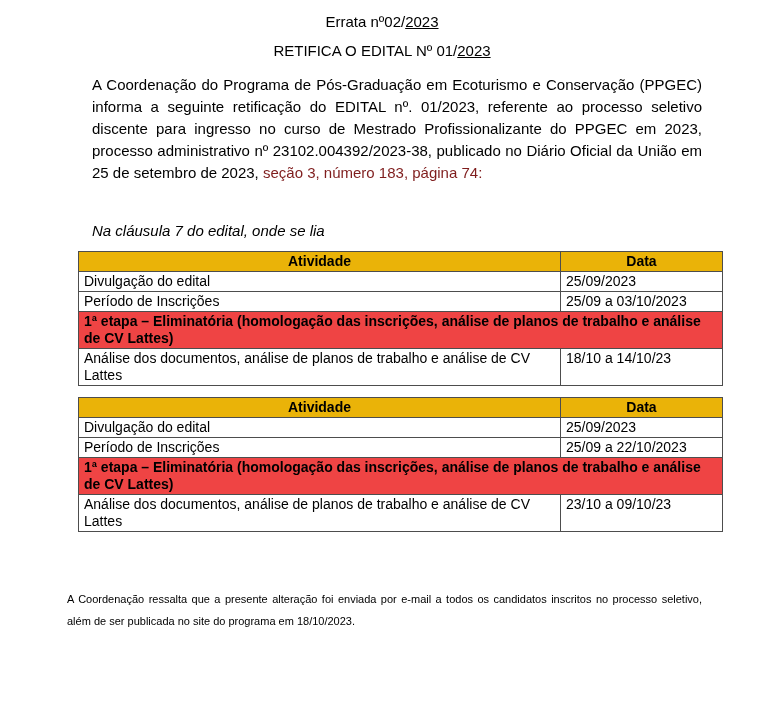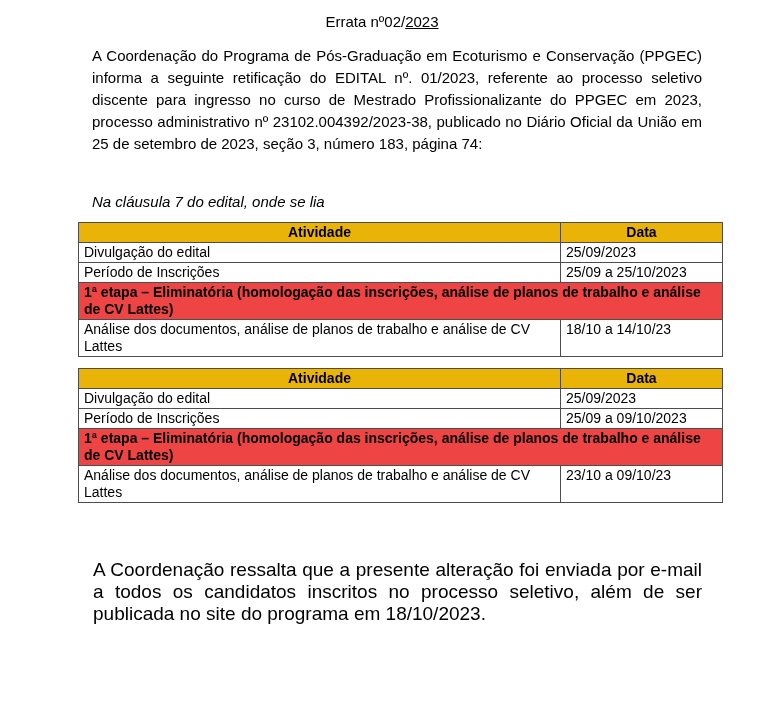--- a/index.html
+++ b/index.html
@@ -83,6 +83,7 @@
 
   <div class="title"><span>Errata nº02/</span><span class="underlined">2023</span></div>
 
+  <div class="subtitle"><span>RETIFICA O EDITAL Nº 01/</span><span class="underlined">2023</span></div>
 
   <p class="intro"><span>A Coordenação do Programa de Pós-Graduação em Ecoturismo e Conservação (PPGEC) informa a seguinte retificação do EDITAL nº. 01/2023, referente ao processo seletivo discente para ingresso no curso de Mestrado Profissionalizante do PPGEC em 2023, processo administrativo nº 23102.004392/2023-38, publicado no Diário Oficial da União em 25 de setembro de 2023, </span><span class="red-text">seção 3, número 183, página 74:</span></p>
 

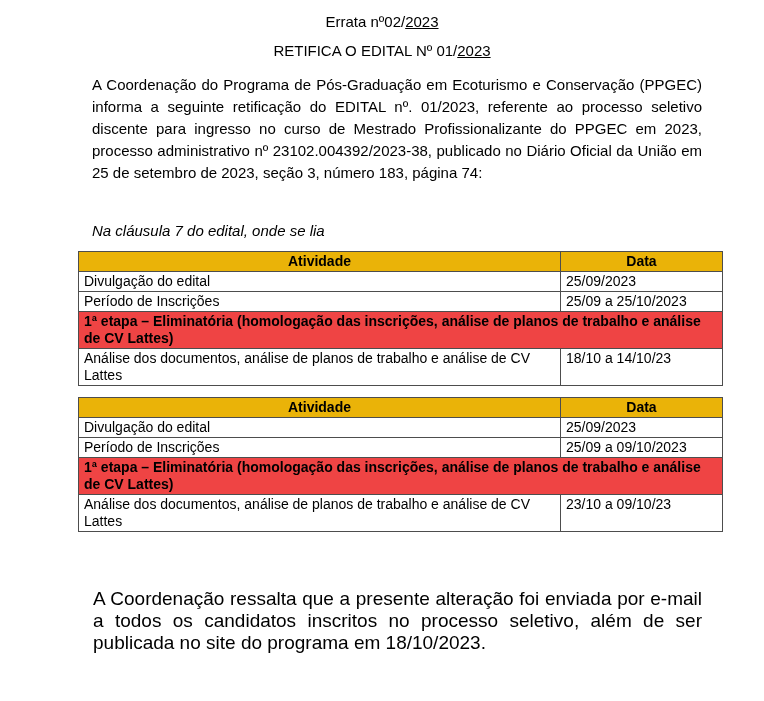--- a/index.html
+++ b/index.html
@@ -32,7 +32,7 @@
     line-height: 22px;
     text-align: justify;
   }
-  .red-text { color: #000000; }
+  .red-text { color: #7f1d1d; }
   .leadin-1 {
     margin: 38px 62px 0 92px;
     font-size: 15px;

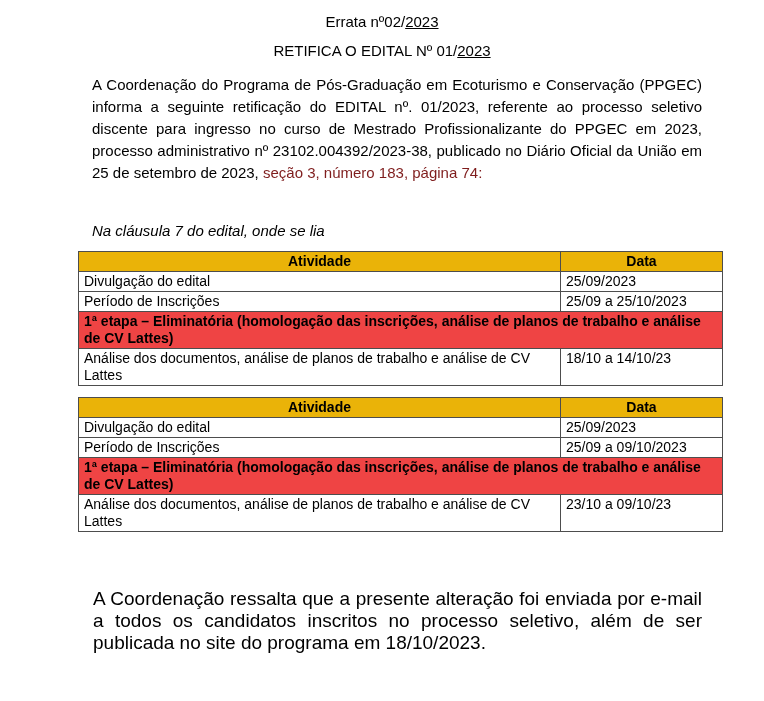--- a/index.html
+++ b/index.html
@@ -101,7 +101,7 @@
     </tr>
     <tr>
       <td>Período de Inscrições</td>
-      <td>25/09 a 25/10/2023</td>
+      <td>25/09 a 03/10/2023</td>
     </tr>
     <tr class="stage-row">
       <td colspan="2">1ª etapa – Eliminatória (homologação das inscrições, análise de planos de trabalho e análise de CV Lattes)</td>

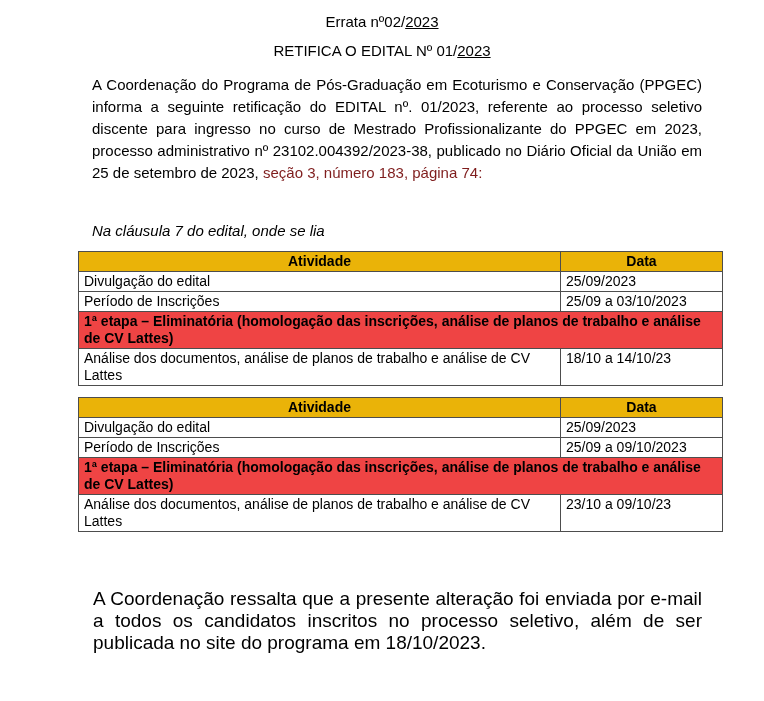--- a/index.html
+++ b/index.html
@@ -126,7 +126,7 @@
     </tr>
     <tr>
       <td>Período de Inscrições</td>
-      <td>25/09 a 09/10/2023</td>
+      <td>25/09 a 22/10/2023</td>
     </tr>
     <tr class="stage-row">
       <td colspan="2">1ª etapa – Eliminatória (homologação das inscrições, análise de planos de trabalho e análise de CV Lattes)</td>

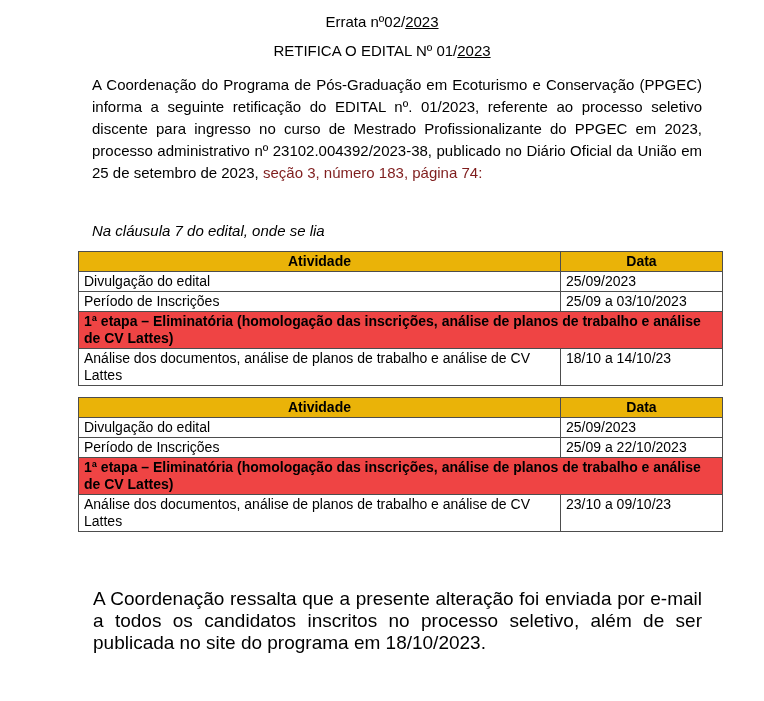--- a/index.html
+++ b/index.html
@@ -70,8 +70,8 @@
     font-weight: bold;
   }
   .closing {
-    margin: 56px 62px 0 93px;
-    font-size: 19px;
+    margin: 56px 62px 0 67px;
+    font-size: 11px;
     line-height: 22px;
     text-align: justify;
   }

